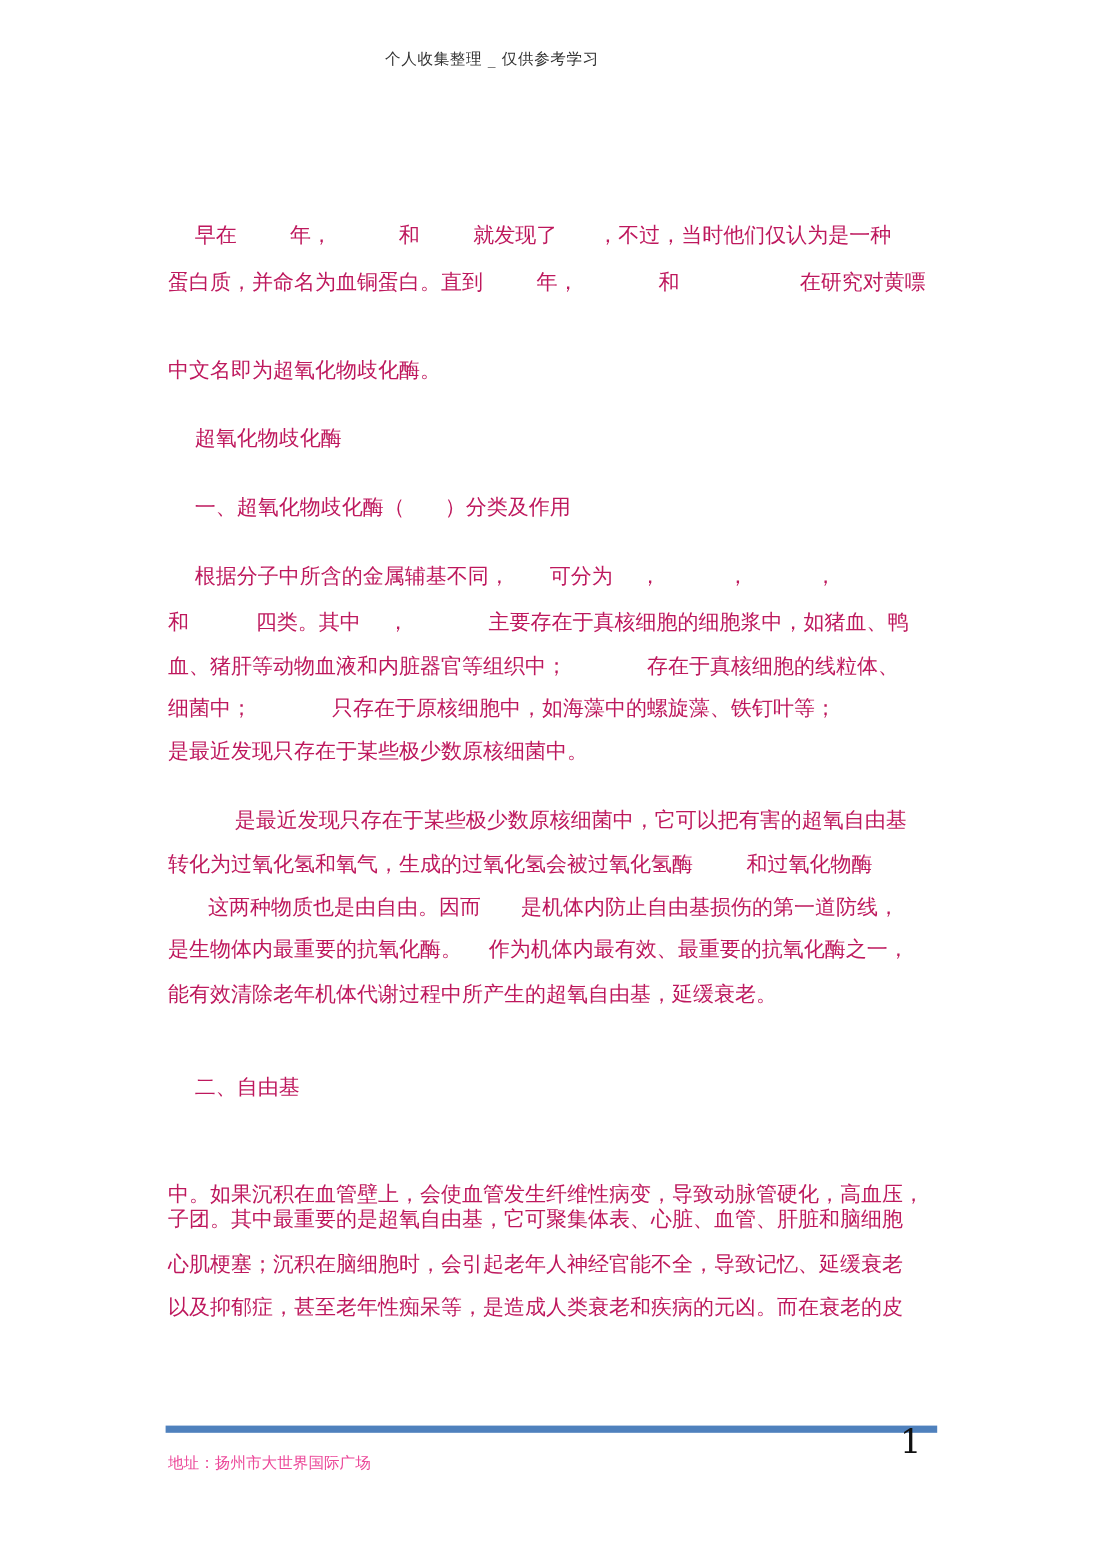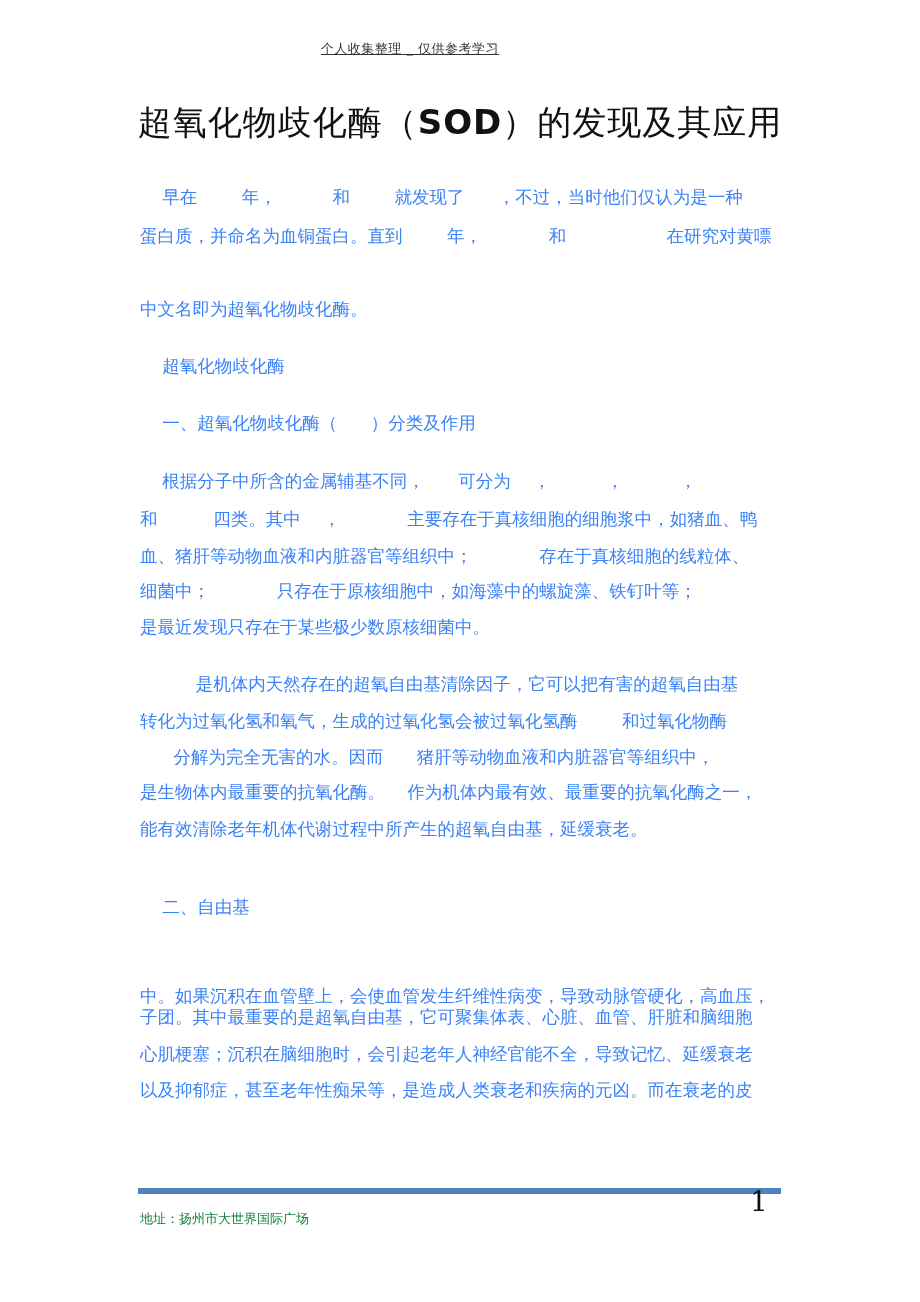--- a/index.html
+++ b/index.html
@@ -7,7 +7,7 @@
          font-family: "DejaVu Serif", "Liberation Serif", serif; color: #111; }
   .page { position: absolute; left: 0; top: 0; width: 920px; height: 1302px; background: #fff; }
   .header-note { position: absolute; top: 40px; left: 0; width: 820px; text-align: center;
-                 font-size: 13px; color: #333; letter-spacing: 0.5px; text-decoration: underline; }
+                 font-size: 13px; color: #333; letter-spacing: 0.5px; }
   .title { position: absolute; top: 100px; left: 0; width: 920px; text-align: center;
            font-size: 34px; color: #111; letter-spacing: 1px; }
   .title .bold { font-family: "DejaVu Sans", "Liberation Sans", sans-serif; font-weight: bold; }

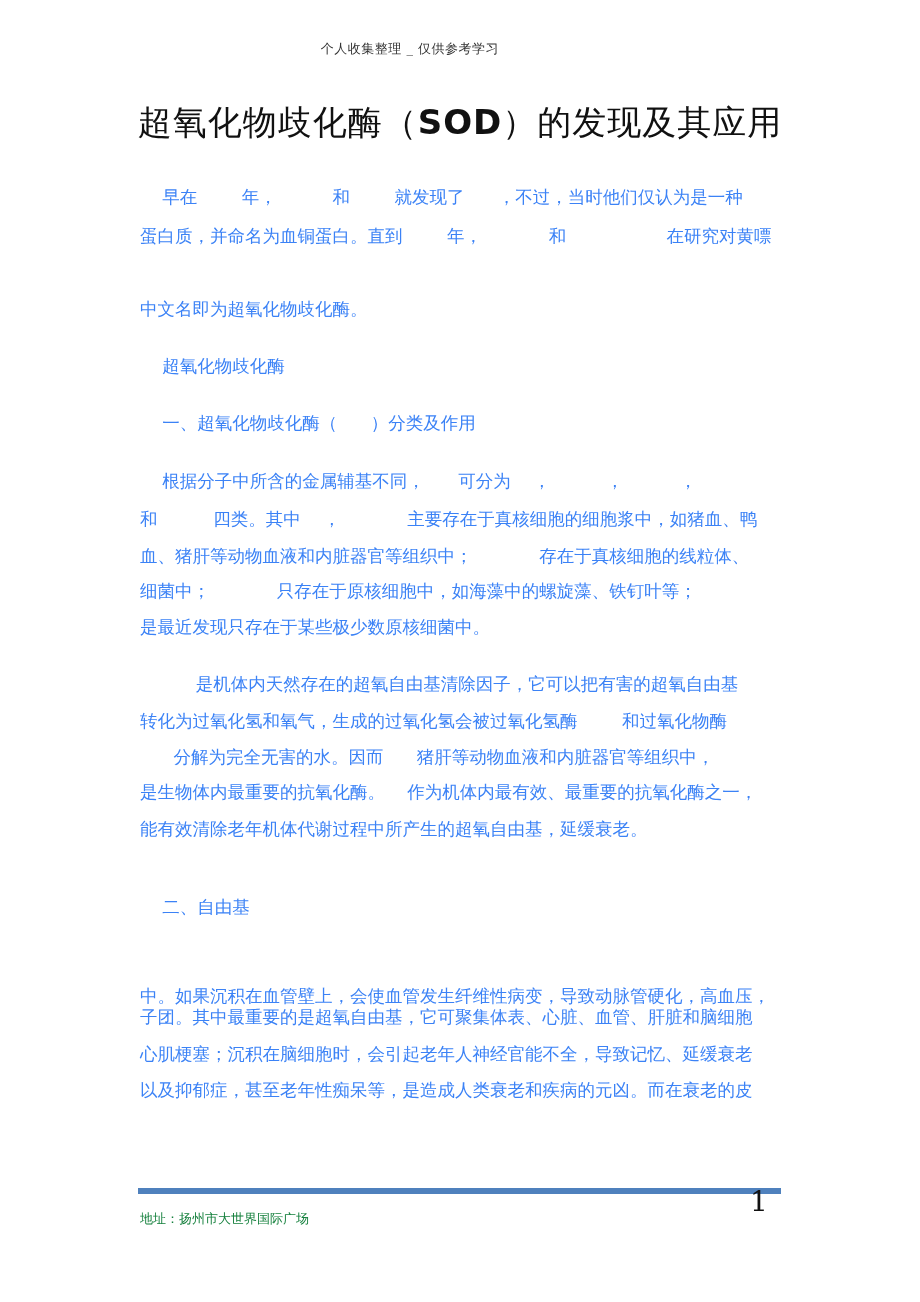--- a/index.html
+++ b/index.html
@@ -26,9 +26,6 @@
 
   <div class="header-note">个人收集整理 _ 仅供参考学习</div>
 
-  <div class="title">
-    <span>超氧化物歧化酶（</span><span class="bold">SOD</span><span>）的发现及其应用</span>
-  </div>
 
   <div class="line" style="top:186px">    早在        年，          和        就发现了      ，不过，当时他们仅认为是一种</div>
   <div class="line" style="top:225px">蛋白质，并命名为血铜蛋白。直到        年，            和                  在研究对黄嘌</div>

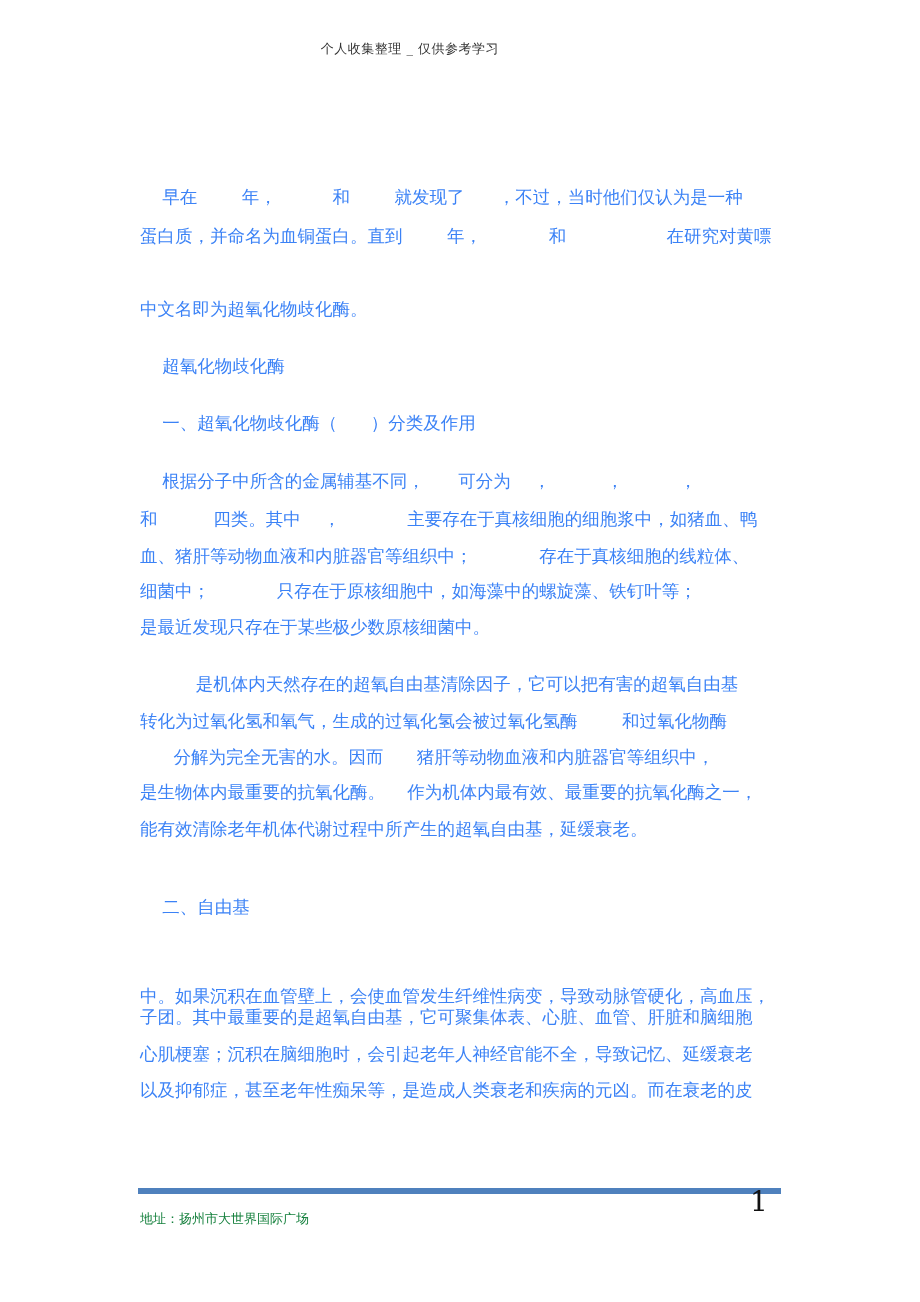--- a/index.html
+++ b/index.html
@@ -12,7 +12,7 @@
            font-size: 34px; color: #111; letter-spacing: 1px; }
   .title .bold { font-family: "DejaVu Sans", "Liberation Sans", sans-serif; font-weight: bold; }
   .line { position: absolute; left: 140px; width: 642px; font-size: 17.5px;
-          line-height: 22px; white-space: pre; color: #3b82f6; }
+          line-height: 22px; white-space: pre; color: #be185d; }
   .footer-bar { position: absolute; left: 138px; top: 1188px; width: 643px; height: 6px;
                 background: #4f81bd; }
   .page-num { position: absolute; left: 750px; top: 1185px; font-size: 28px; color: #111;

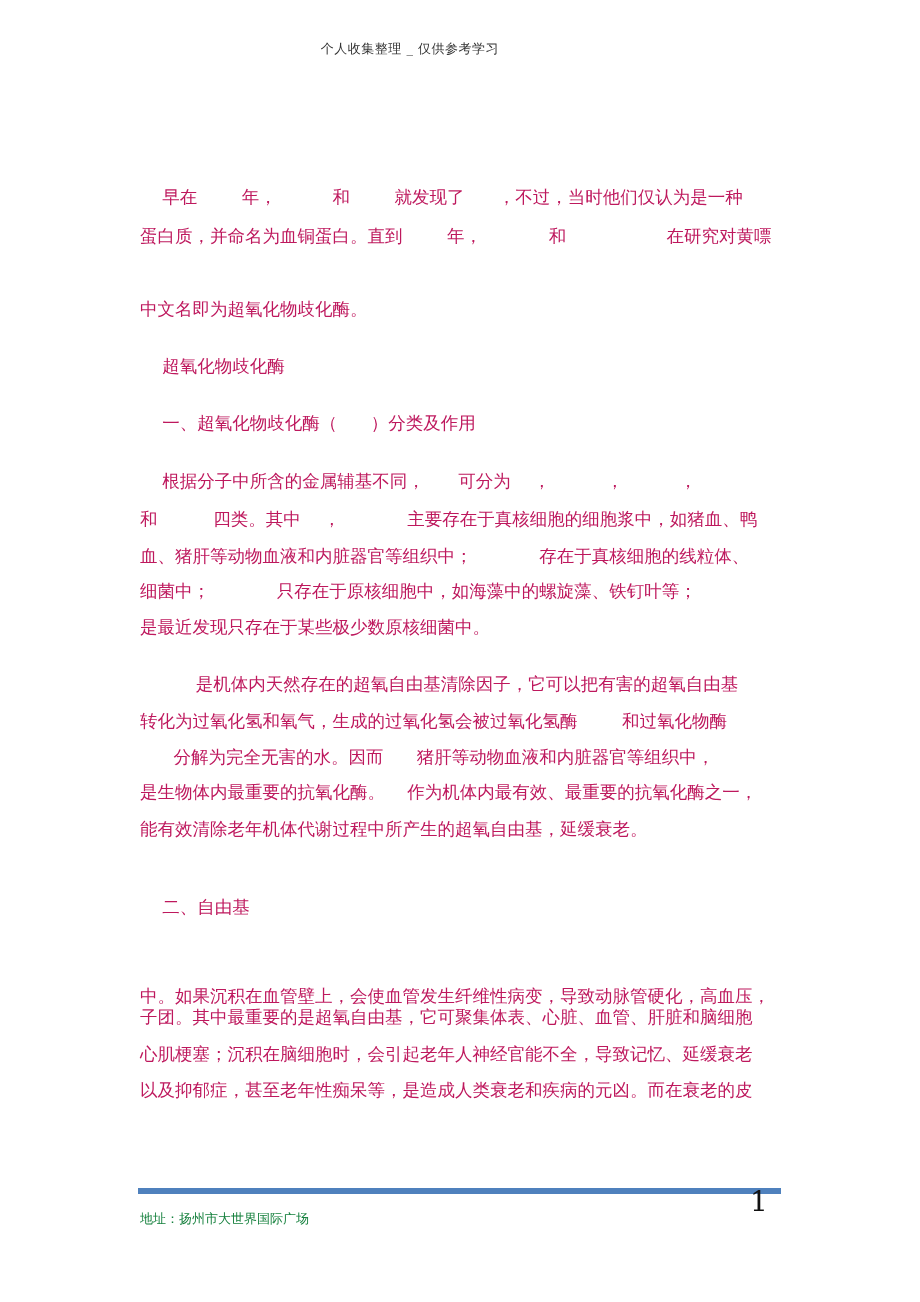--- a/index.html
+++ b/index.html
@@ -41,7 +41,7 @@
   <div class="line" style="top:580px">细菌中；            只存在于原核细胞中，如海藻中的螺旋藻、铁钉叶等；</div>
   <div class="line" style="top:616px">是最近发现只存在于某些极少数原核细菌中。</div>
 
-  <div class="line" style="top:673px">          是机体内天然存在的超氧自由基清除因子，它可以把有害的超氧自由基</div>
+  <div class="line" style="top:673px">          是最近发现只存在于某些极少数原核细菌中，它可以把有害的超氧自由基</div>
   <div class="line" style="top:710px">转化为过氧化氢和氧气，生成的过氧化氢会被过氧化氢酶        和过氧化物酶</div>
   <div class="line" style="top:746px">      分解为完全无害的水。因而      猪肝等动物血液和内脏器官等组织中，</div>
   <div class="line" style="top:781px">是生物体内最重要的抗氧化酶。    作为机体内最有效、最重要的抗氧化酶之一，</div>

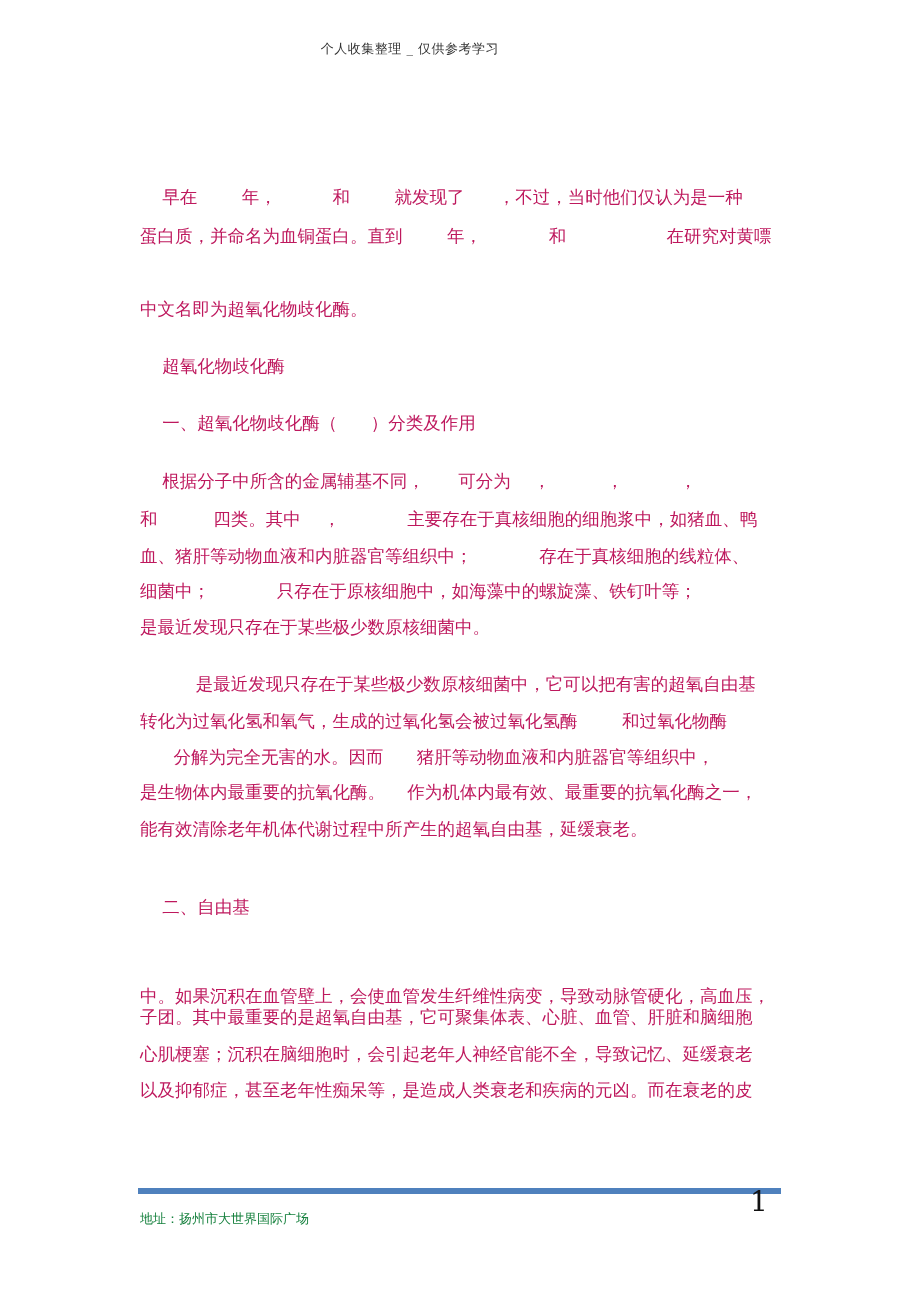--- a/index.html
+++ b/index.html
@@ -43,7 +43,7 @@
 
   <div class="line" style="top:673px">          是最近发现只存在于某些极少数原核细菌中，它可以把有害的超氧自由基</div>
   <div class="line" style="top:710px">转化为过氧化氢和氧气，生成的过氧化氢会被过氧化氢酶        和过氧化物酶</div>
-  <div class="line" style="top:746px">      分解为完全无害的水。因而      猪肝等动物血液和内脏器官等组织中，</div>
+  <div class="line" style="top:746px">      这两种物质也是由自由。因而      是机体内防止自由基损伤的第一道防线，</div>
   <div class="line" style="top:781px">是生物体内最重要的抗氧化酶。    作为机体内最有效、最重要的抗氧化酶之一，</div>
   <div class="line" style="top:818px">能有效清除老年机体代谢过程中所产生的超氧自由基，延缓衰老。</div>
 

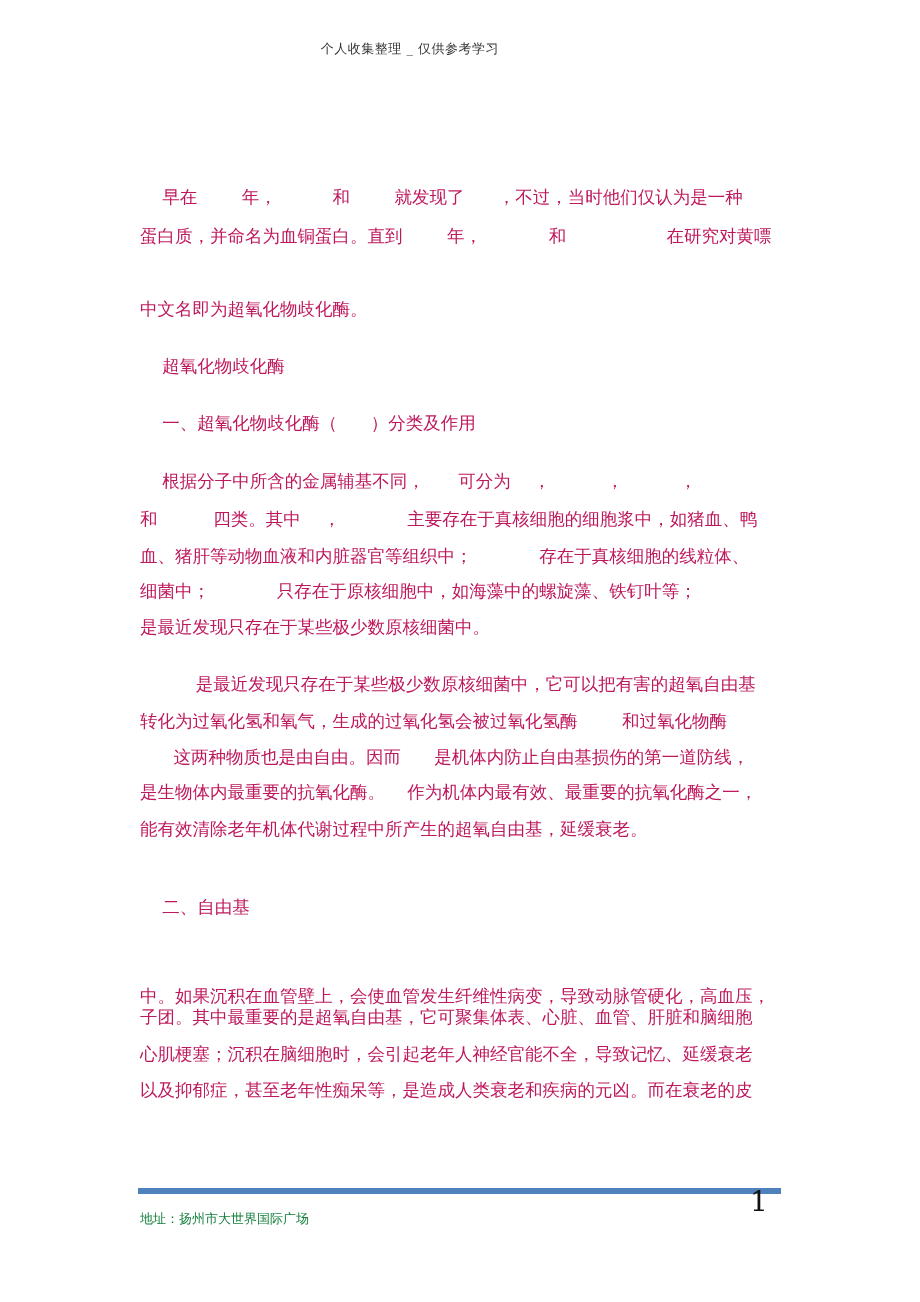--- a/index.html
+++ b/index.html
@@ -17,7 +17,7 @@
                 background: #4f81bd; }
   .page-num { position: absolute; left: 750px; top: 1185px; font-size: 28px; color: #111;
               font-family: "DejaVu Serif", "Liberation Serif", serif; }
-  .footer-addr { position: absolute; left: 140px; top: 1210px; font-size: 13px; color: #15803d; }
+  .footer-addr { position: absolute; left: 140px; top: 1210px; font-size: 13px; color: #ec4899; }
 </style>
 </head>
 <body>

